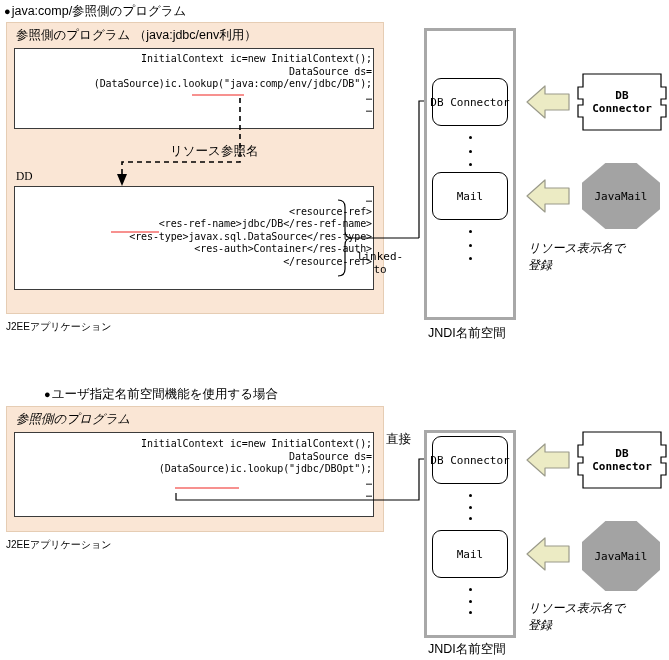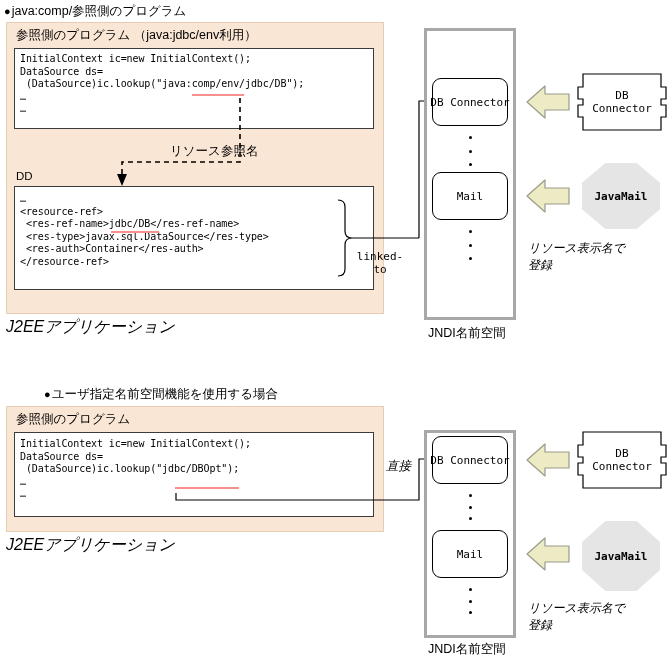--- a/index.html
+++ b/index.html
@@ -29,6 +29,7 @@
     font-family:"DejaVu Sans Mono","Liberation Mono",monospace;
     font-size:10px;line-height:12.6px;white-space:pre;color:#000;
     letter-spacing:-0.1px;
+    text-align:right;
   }
   .dd-label{font-size:11.5px;line-height:13px;font-family:Liberation Sans, sans-serif;}
 

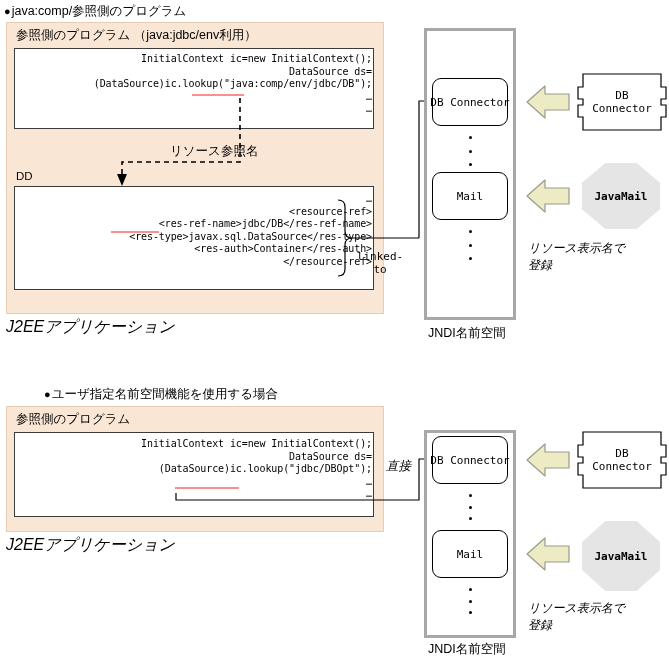--- a/index.html
+++ b/index.html
@@ -56,7 +56,7 @@
     background:#ffffff;box-sizing:border-box;
     display:flex;align-items:center;justify-content:center;text-align:center;
     font-family:"DejaVu Sans Mono","Liberation Mono",monospace;
-    font-size:11px;line-height:13px;white-space:pre-line;
+    font-size:11px;line-height:13px;white-space:pre-line;font-weight:bold;
   }
   .octagon{
     background:#e5e5e5;box-sizing:border-box;

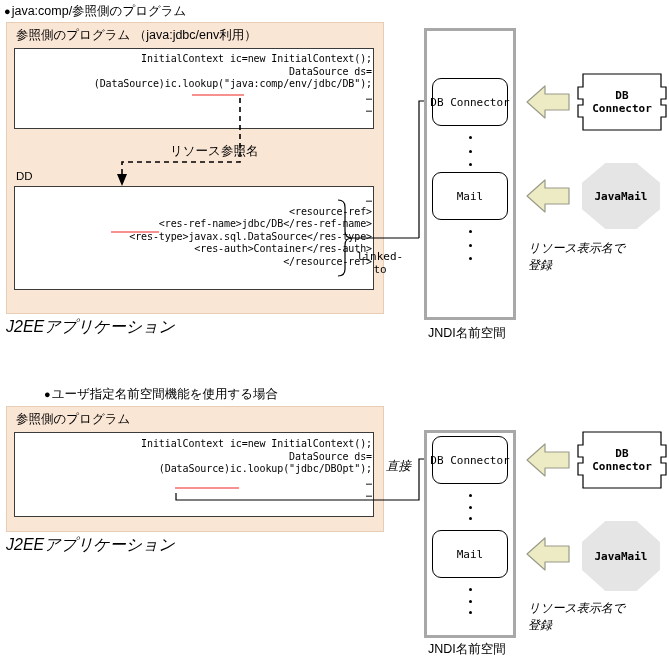--- a/index.html
+++ b/index.html
@@ -31,7 +31,7 @@
     letter-spacing:-0.1px;
     text-align:right;
   }
-  .dd-label{font-size:11.5px;line-height:13px;font-family:Liberation Sans, sans-serif;}
+  .dd-label{font-size:11.5px;line-height:13px;font-family:Liberation Serif, serif;}
 
   
   .uline{position:absolute;background:#f7918f;height:2px;}

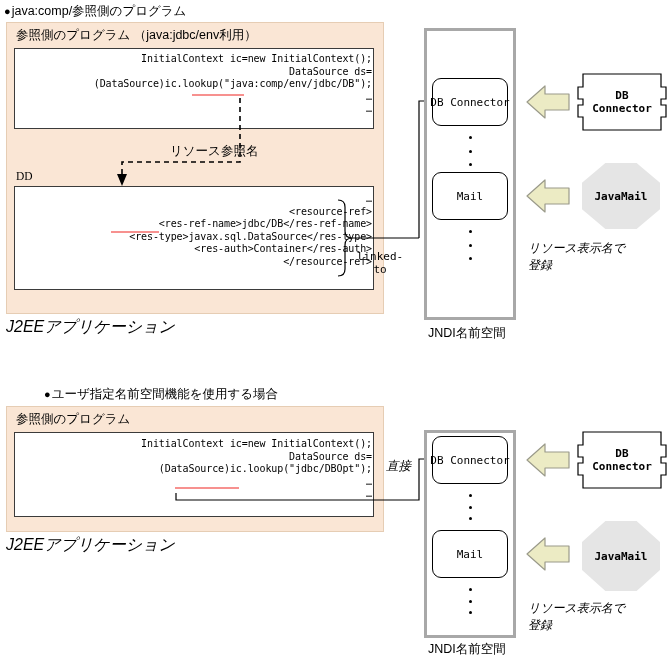--- a/index.html
+++ b/index.html
@@ -59,12 +59,11 @@
     font-size:11px;line-height:13px;white-space:pre-line;font-weight:bold;
   }
   .octagon{
-    background:#e5e5e5;box-sizing:border-box;
+    background:#a3a3a3;box-sizing:border-box;
     display:flex;align-items:center;justify-content:center;
     font-family:"DejaVu Sans Mono","Liberation Mono",monospace;
     font-size:11px;white-space:nowrap;
     clip-path:polygon(30% 0%,70% 0%,100% 30%,100% 70%,70% 100%,30% 100%,0% 70%,0% 30%);
-    font-weight:bold;
   }
   .note{font-size:12px;line-height:17px;white-space:pre-line;font-style:italic;}
 

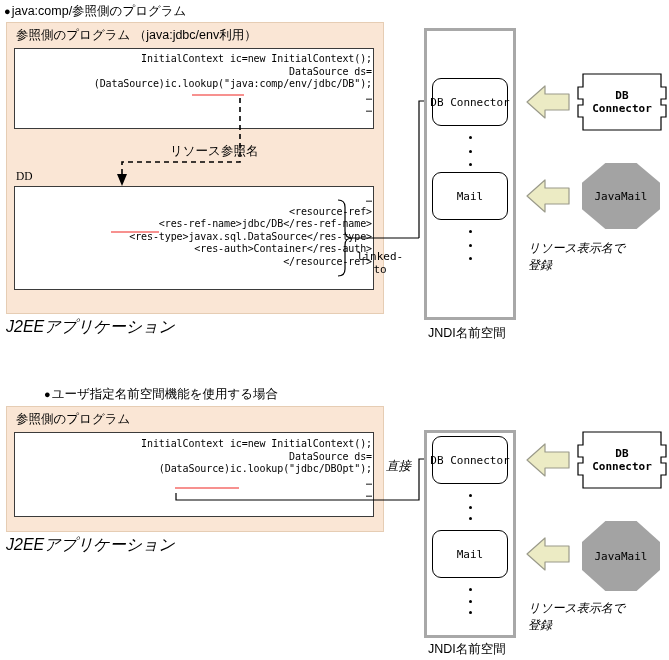--- a/index.html
+++ b/index.html
@@ -19,7 +19,7 @@
     background:#fae6d5;border:1px solid #e6cdb4;box-sizing:border-box;
   }
   .panel-title{font-size:12.5px;line-height:14px;white-space:nowrap;}
-  .panel-caption{font-size:16px;line-height:14px;white-space:nowrap;font-style:italic;}
+  .panel-caption{font-size:10px;line-height:14px;white-space:nowrap;}
 
   
   .code-box{

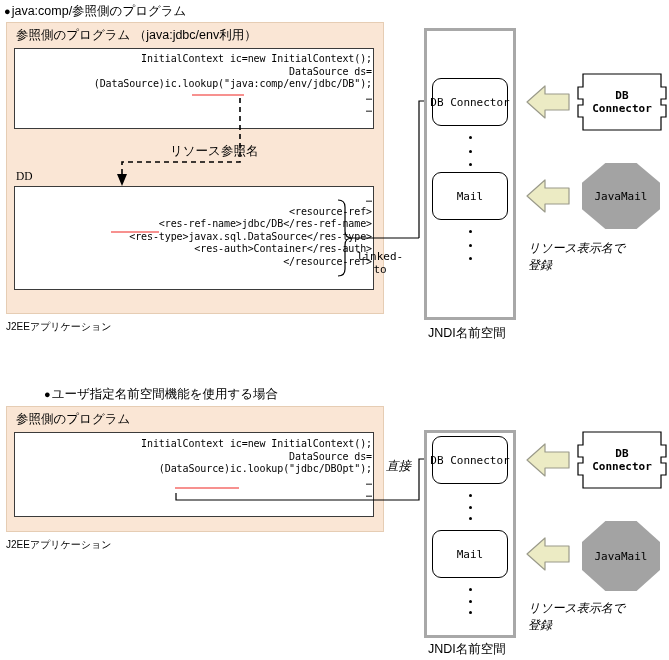--- a/index.html
+++ b/index.html
@@ -172,7 +172,7 @@
 
 <div class="abs app-panel" style="left:6px;top:406px;width:378px;height:126px;"></div>
 
-<div class="abs panel-title" style="left:16px;top:412px;">参照側のプログラム</div>
+<div class="abs panel-title" style="left:16px;top:412px;font-style:italic;">参照側のプログラム</div>
 
 <div class="abs code-box" style="left:14px;top:432px;width:360px;height:85px;"></div>
 <div class="abs code" style="left:20px;top:438px;width:352px;">InitialContext ic=new InitialContext();

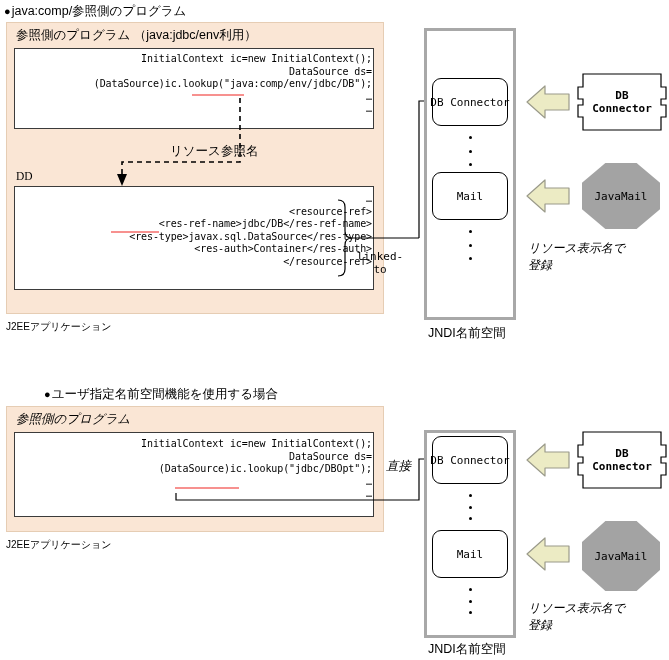--- a/index.html
+++ b/index.html
@@ -189,7 +189,7 @@
   <polygon points="272,19 260,14 260,24" fill="#000"></polygon>
 </svg>
 
-<div class="abs jp-lbl" style="left:386px;top:459px;font-style:italic;">直接</div>
+<div class="abs jp-lbl" style="left:386px;top:432px;">直接</div>
 
 <div class="abs jndi-box" style="left:424px;top:430px;width:92px;height:208px;"></div>
 

